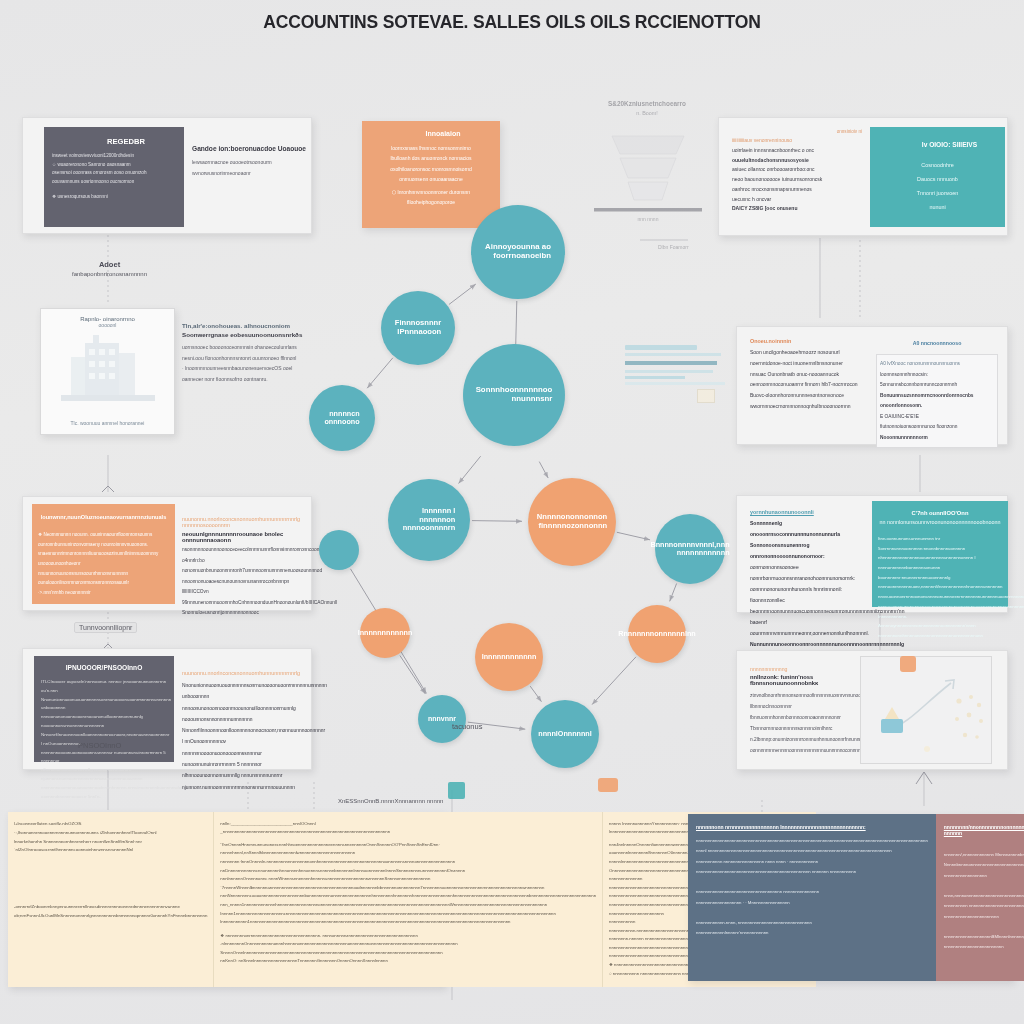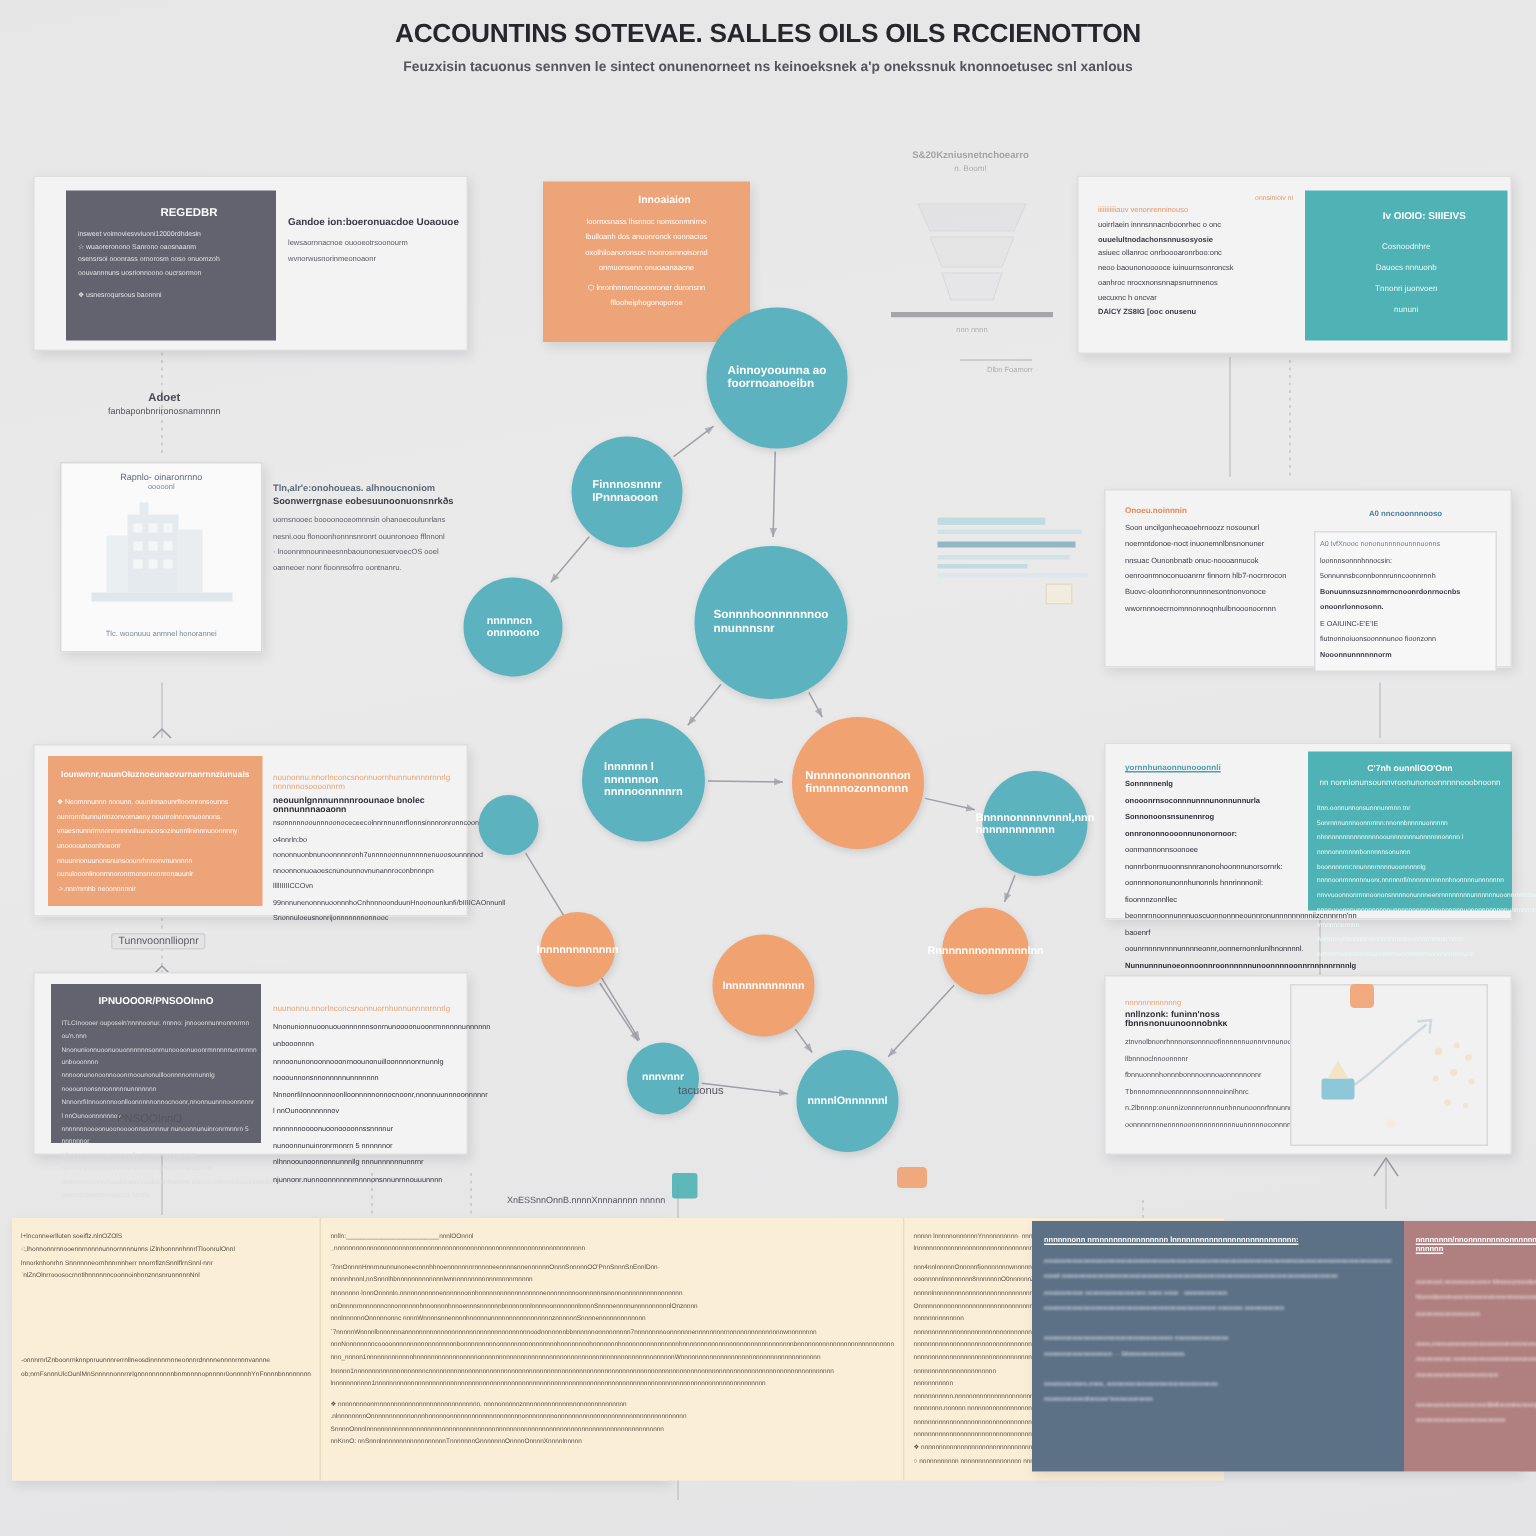--- a/index.html
+++ b/index.html
@@ -81,7 +81,6 @@
 
   <div class="hdr">
     <h1>ACCOUNTINS SOTEVAE. SALLES OILS OILS RCCIENOTTON</h1>
-    <div class="sub">Feuzxisin tacuonus sennven le sintect onunenorneet ns keinoeksnek a'p onekssnuk knonnoetusec snl xanlous</div>
   </div>
 
   <svg class="wires">

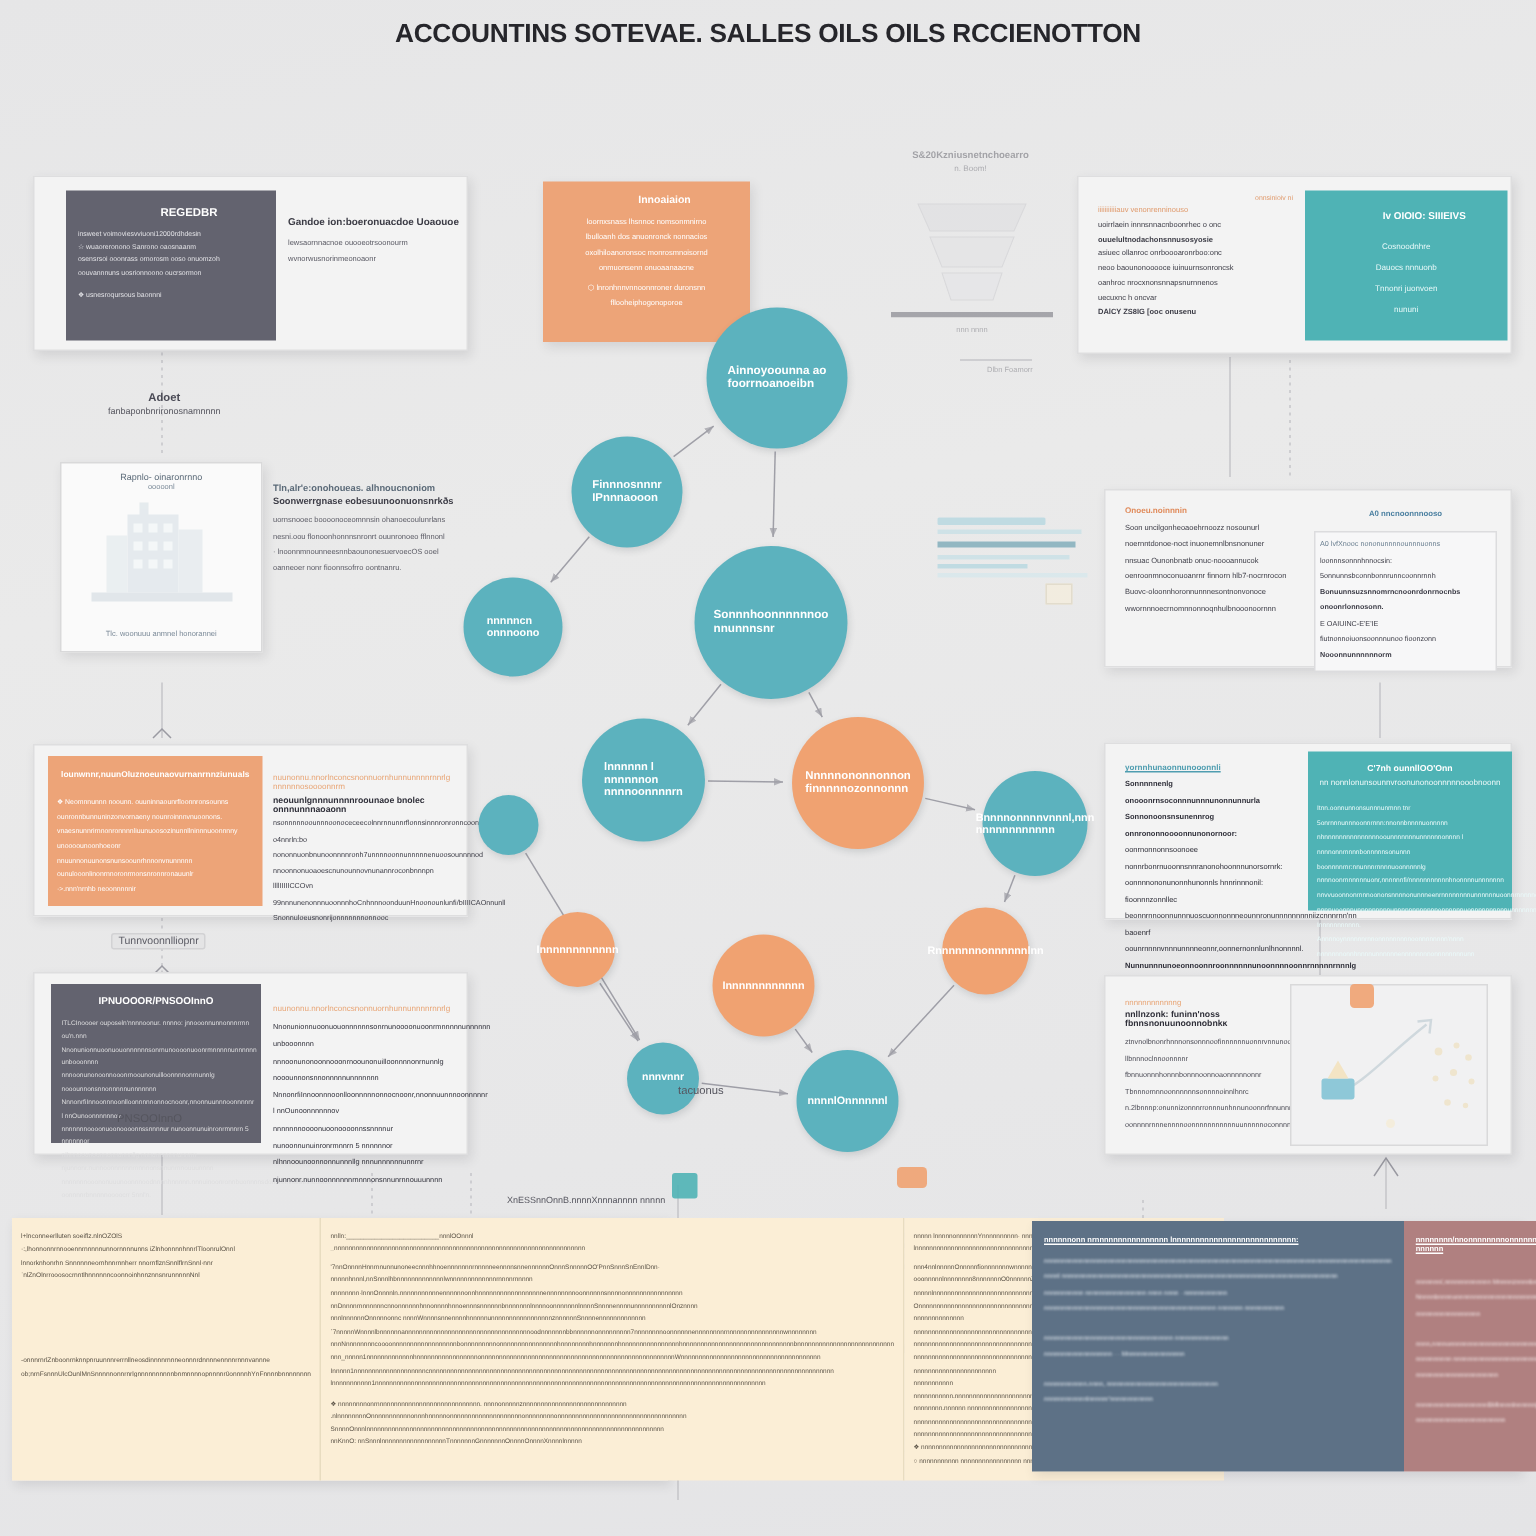--- a/index.html
+++ b/index.html
@@ -51,7 +51,7 @@
   .node {
     position:absolute; border-radius:50%;
     display:flex; align-items:center; justify-content:center;
-    text-align:left; color:#ffffff; font-weight:600;
+    text-align:right; color:#ffffff; font-weight:600;
     line-height:1.15; filter:blur(.15px);
     box-shadow: 1px 2px 5px rgba(50,60,70,.16);
   }

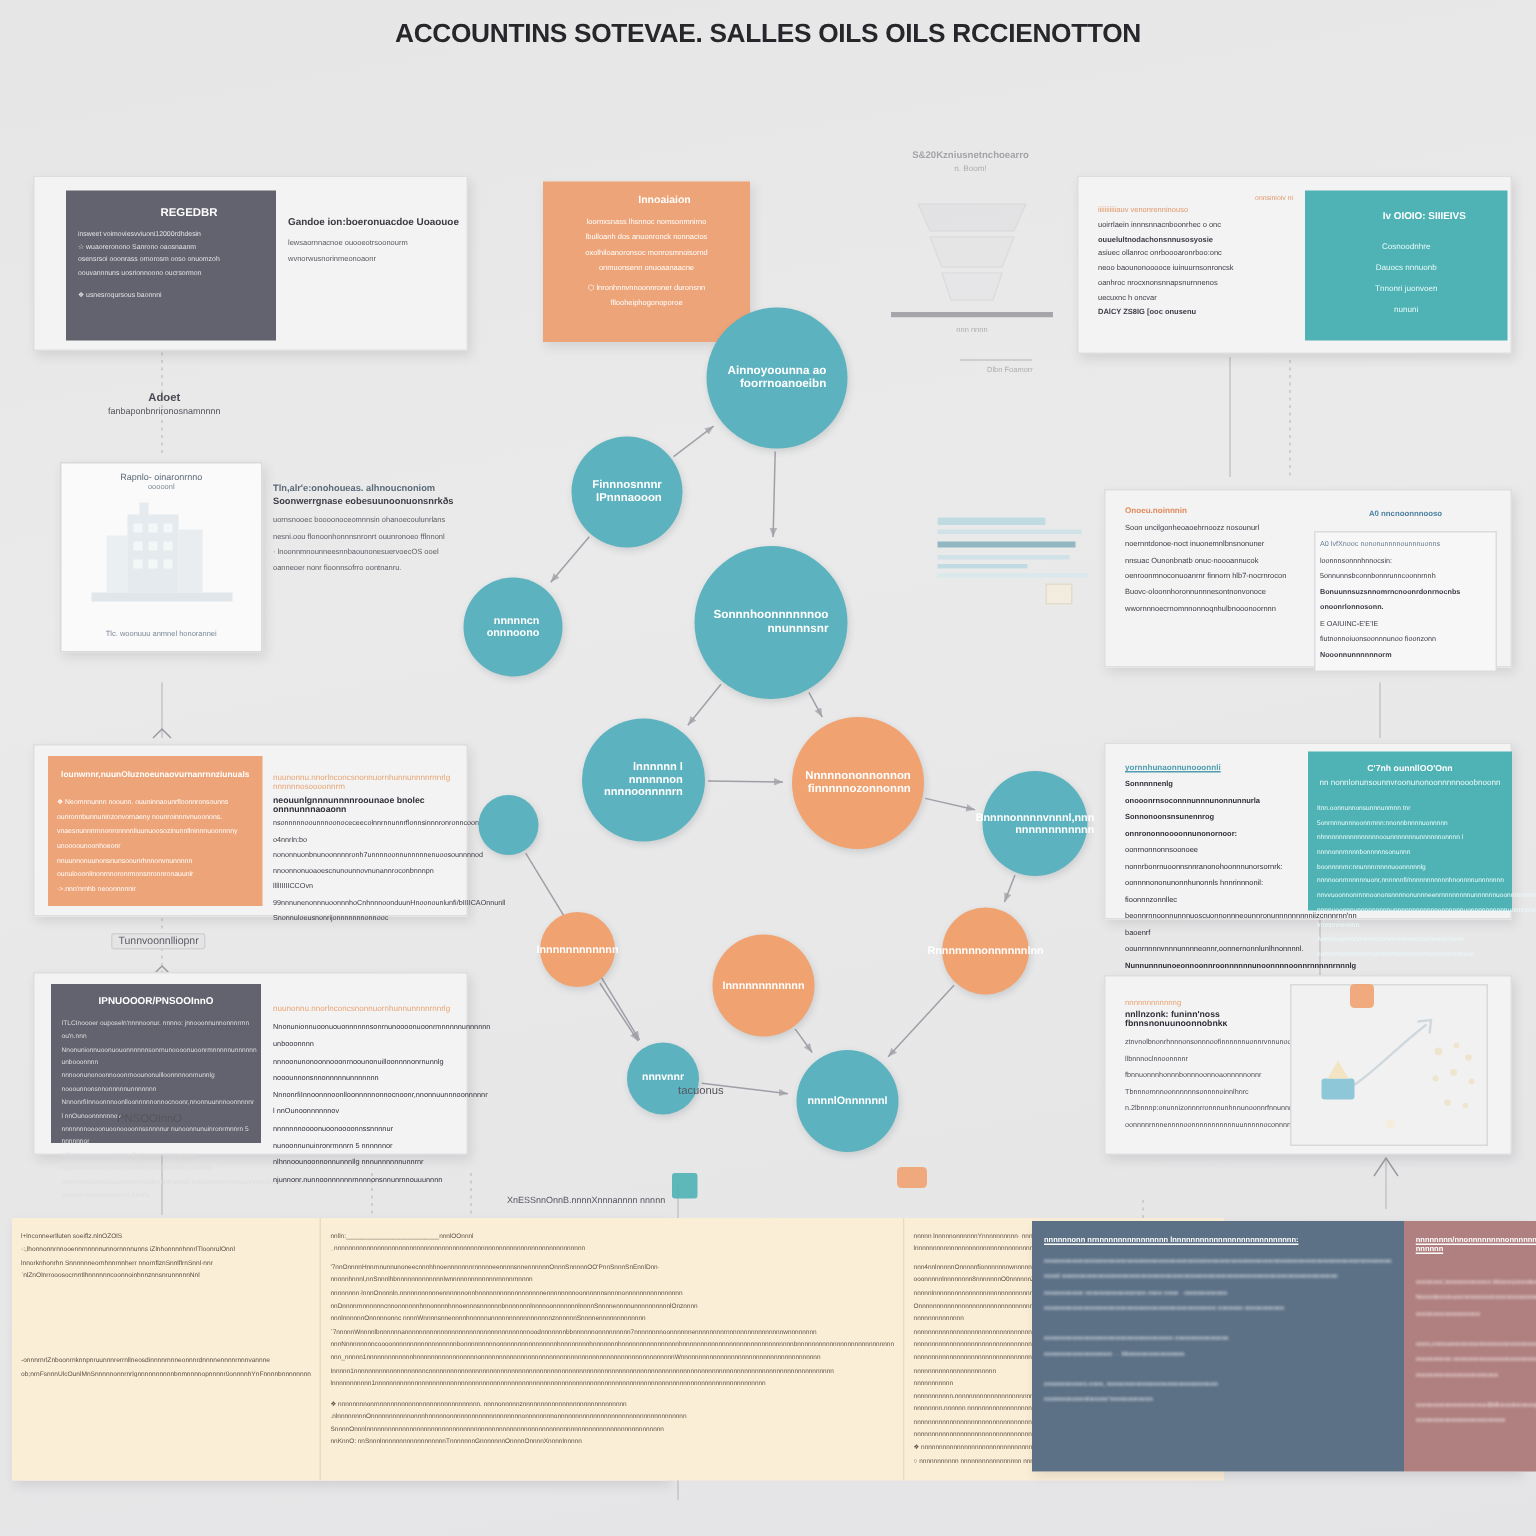--- a/index.html
+++ b/index.html
@@ -513,7 +513,7 @@
       <div class="node n-teal" style="left: 309px; top: 385px; width: 66px; height: 66px; font-size: 7.2px;">
         <span>nnnnncn<br>onnnoono</span>
       </div>
-      <div class="node n-teal" style="left: 463px; top: 364px; width: 102px; height: 102px; font-size: 7.8px;">
+      <div class="node n-teal" style="left: 463px; top: 344px; width: 102px; height: 102px; font-size: 7.8px;">
         <span>Sonnnhoonnnnnnoo<br>nnunnnsnr</span>
       </div>
       <div class="node n-teal" style="left: 388px; top: 479px; width: 82px; height: 82px; font-size: 7.4px;">

